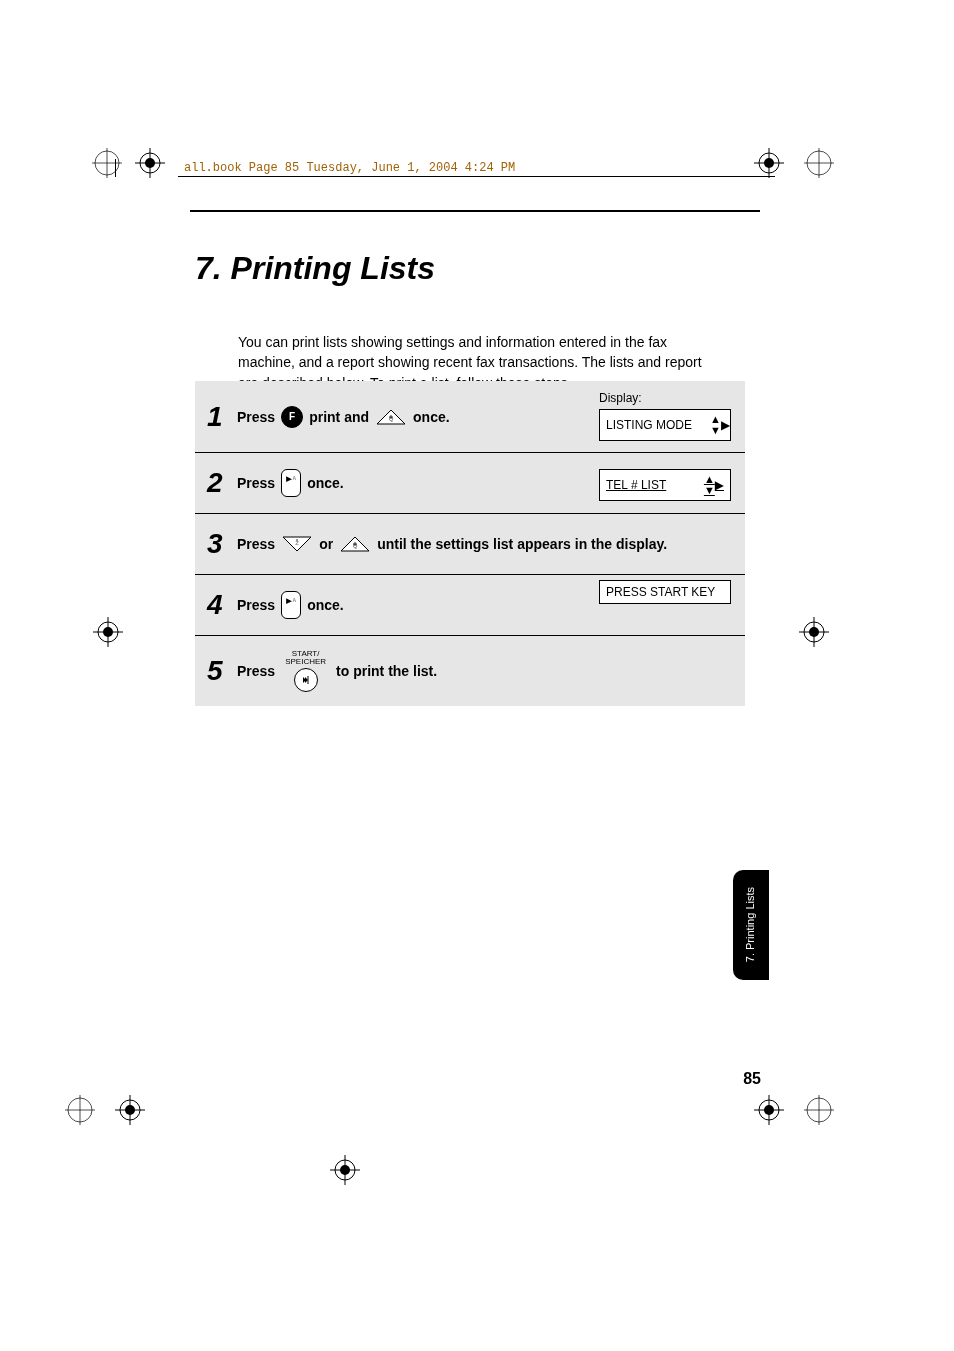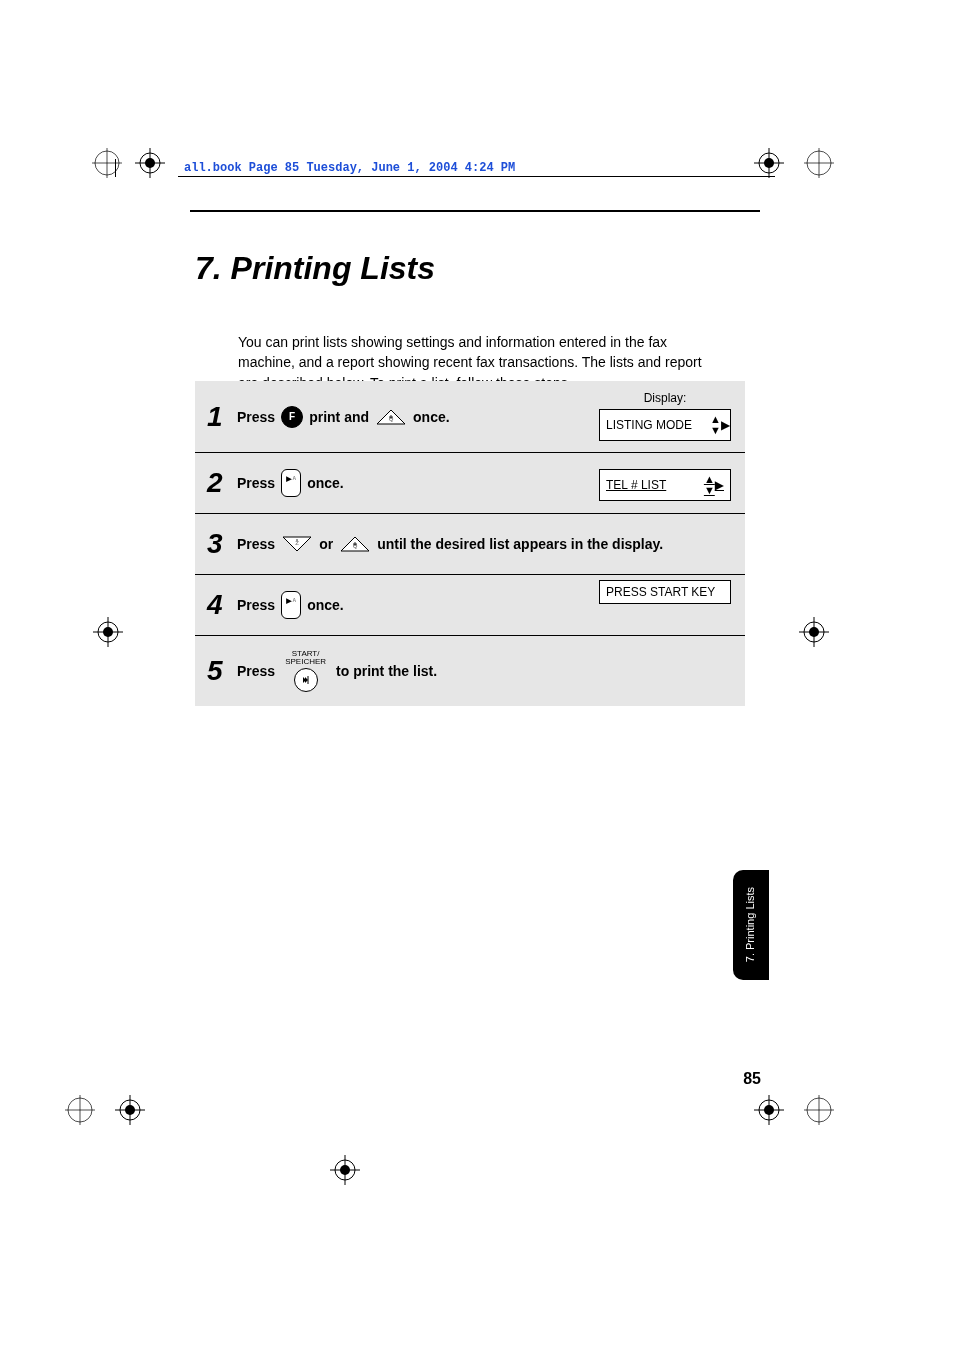--- a/index.html
+++ b/index.html
@@ -37,9 +37,8 @@
       align-items: center;
       font-family: "Courier New", monospace;
       font-size: 12px;
-      color: #1d4ed8;
+      color: #a16207;
       padding-left: 6px;
-      font-weight: bold;
     }
     
     .chapter-title {

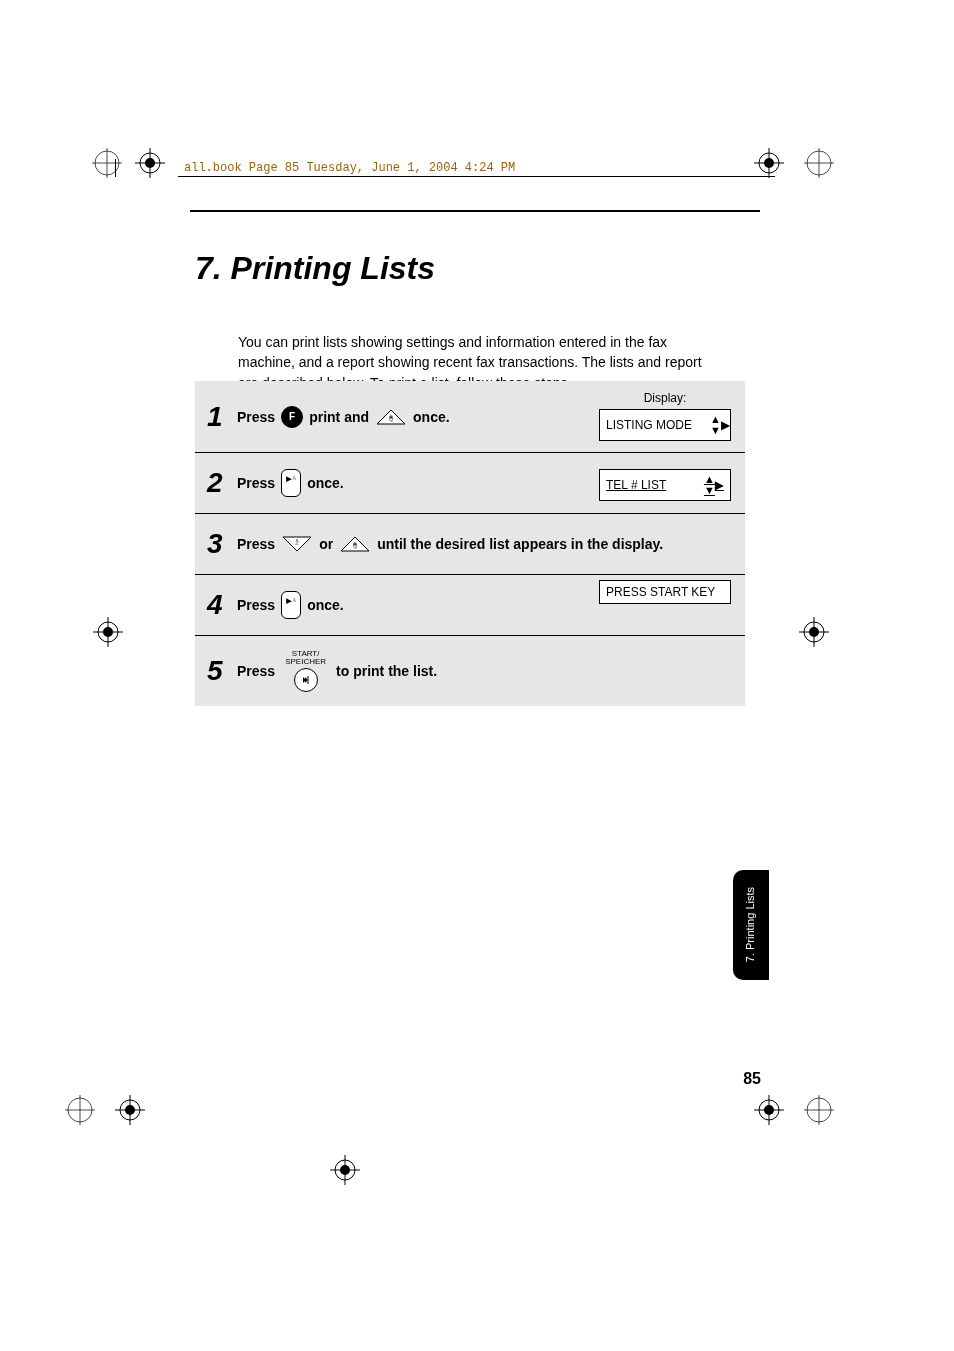--- a/index.html
+++ b/index.html
@@ -97,7 +97,7 @@
       right: 14px;
       top: 10px;
       width: 132px;
-      text-align: center;
+      text-align: left;
     }
     .display-label {
       font-size: 12px;

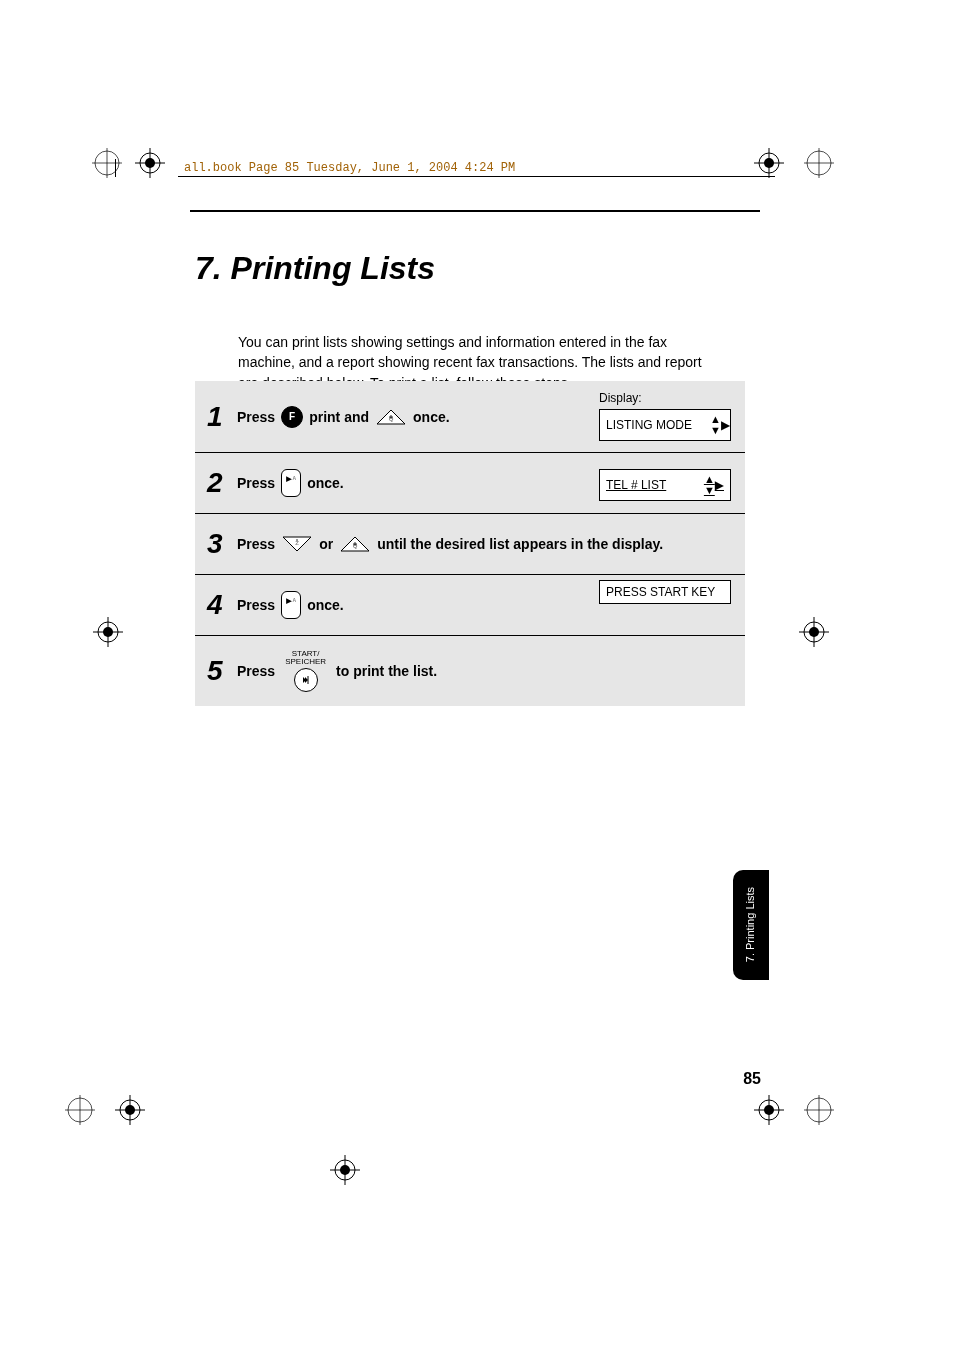--- a/index.html
+++ b/index.html
@@ -400,7 +400,7 @@
             <line x1="16" y1="7" x2="16" y2="11" stroke="#000" stroke-width="0.8"></line>
           </svg>
       </span>
-      <span data-bind="steps.2.text_c">until the desired list appears in the display.</span>
+      <span data-bind="steps.2.text_c">until the settings list appears in the display.</span>
     </div>
   </div>
 

